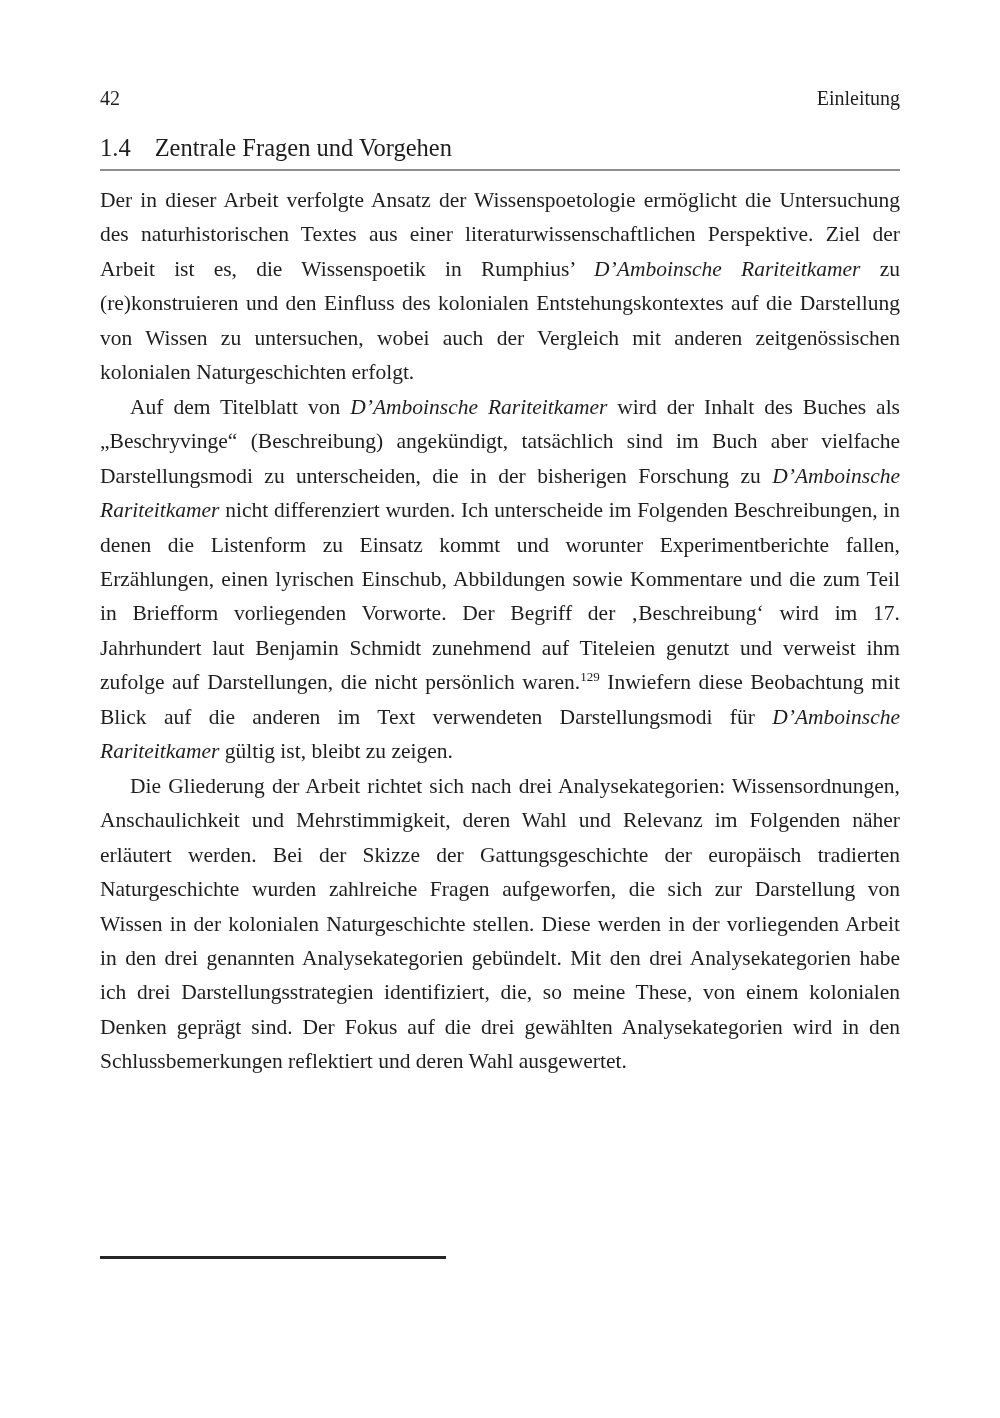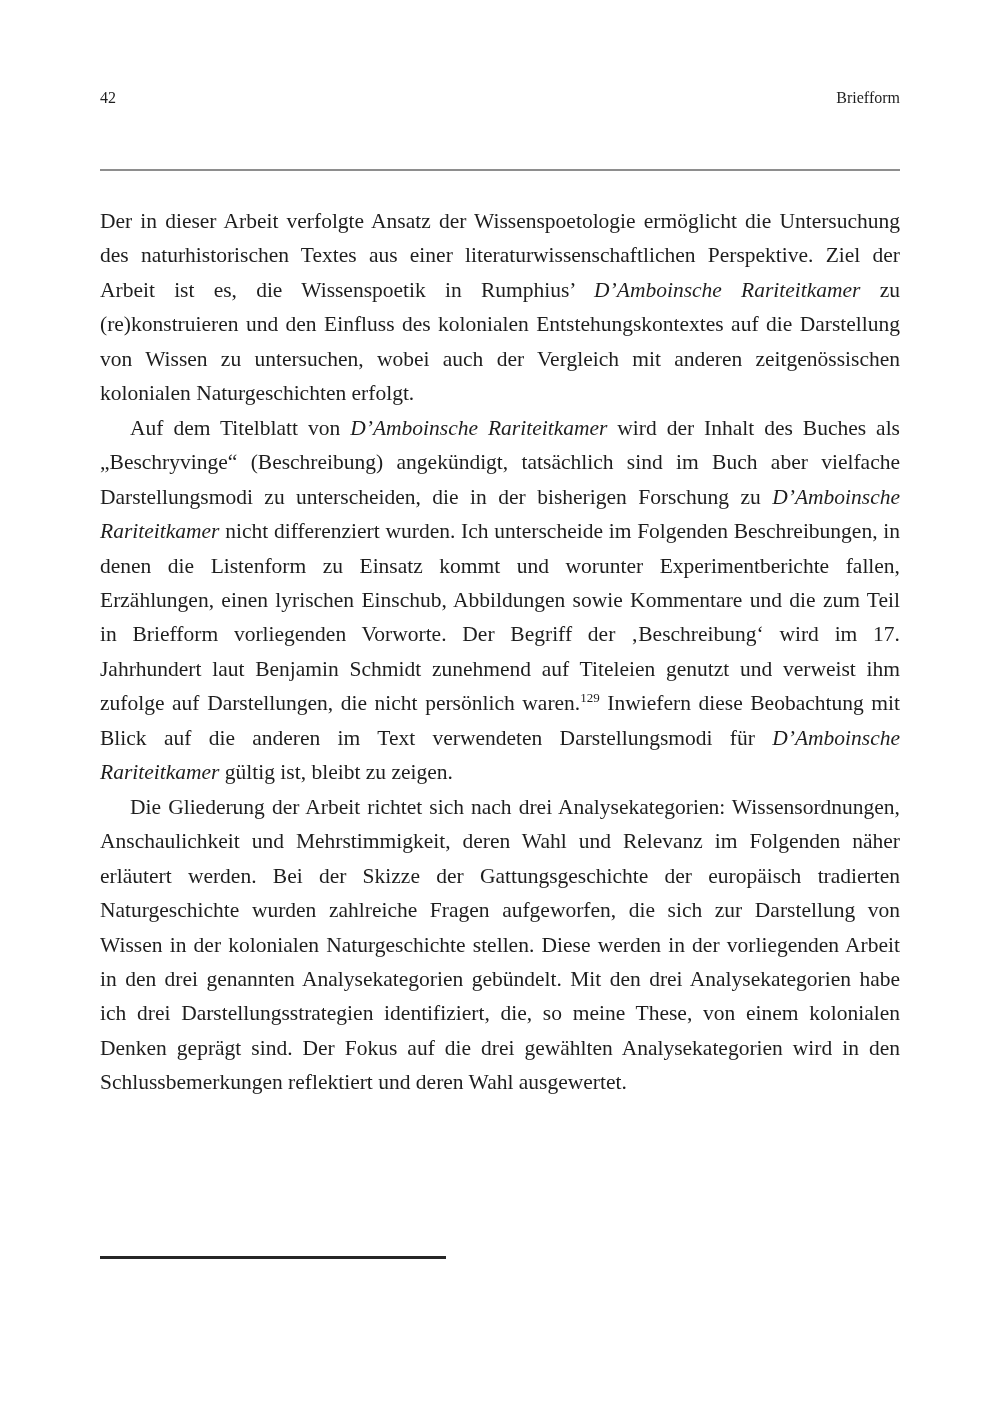--- a/index.html
+++ b/index.html
@@ -23,7 +23,7 @@
     width: 800px;
     display: flex;
     justify-content: space-between;
-    font-size: 16px;
+    font-size: 20px;
     line-height: 24px;
   }
   .section-heading {

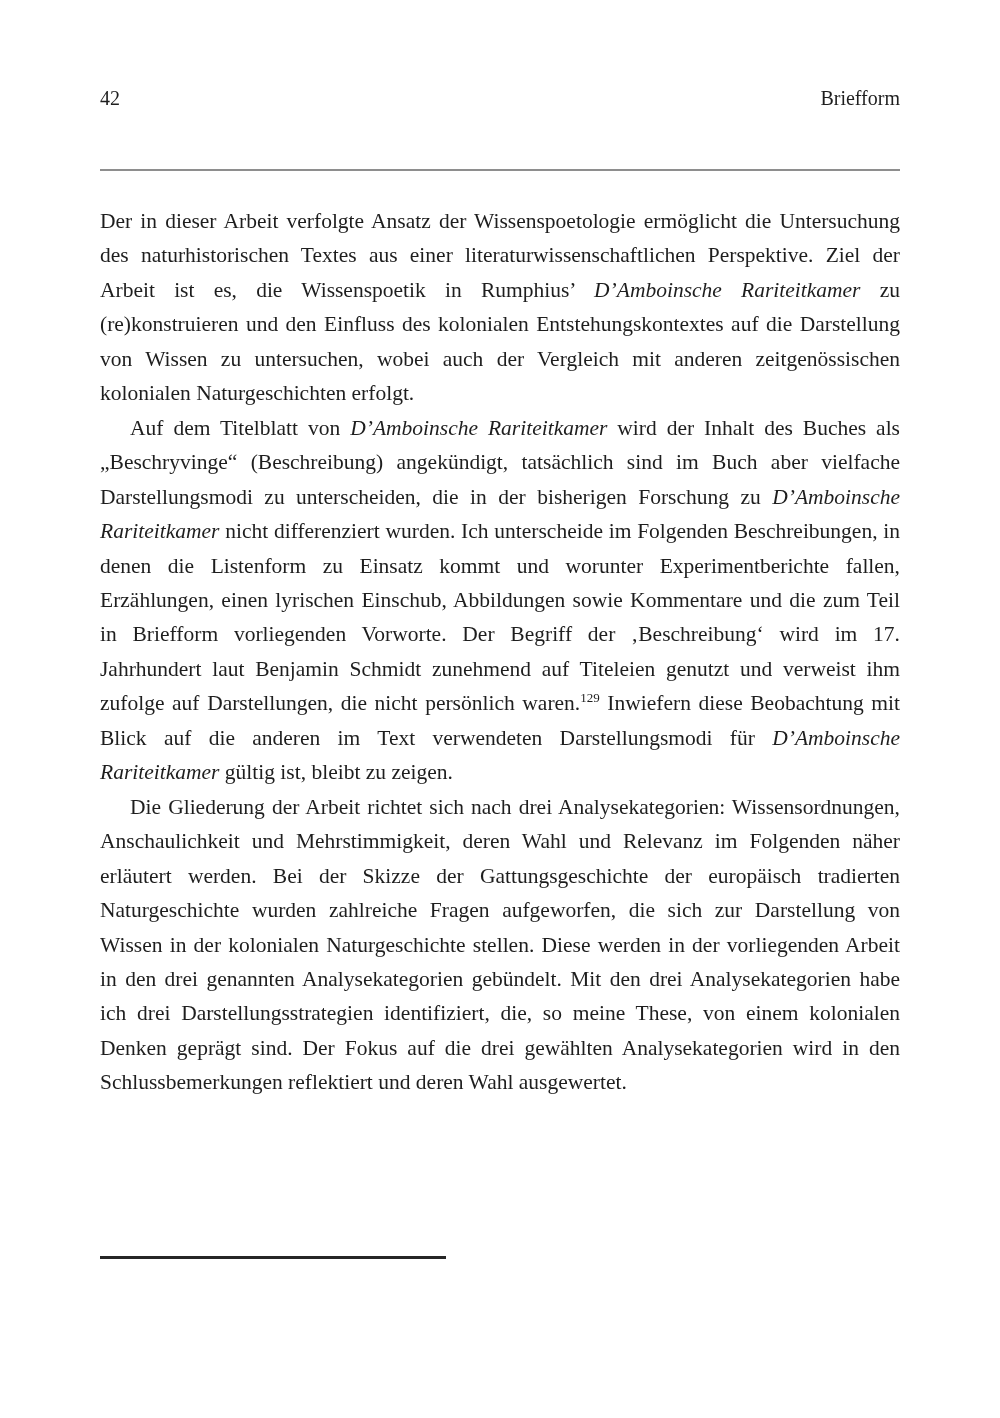--- a/index.html
+++ b/index.html
@@ -97,7 +97,7 @@
 
   <div class="running-head">
     <span>42</span>
-    <span>Briefform</span>
+    <span>Einleitung</span>
   </div>
 
 

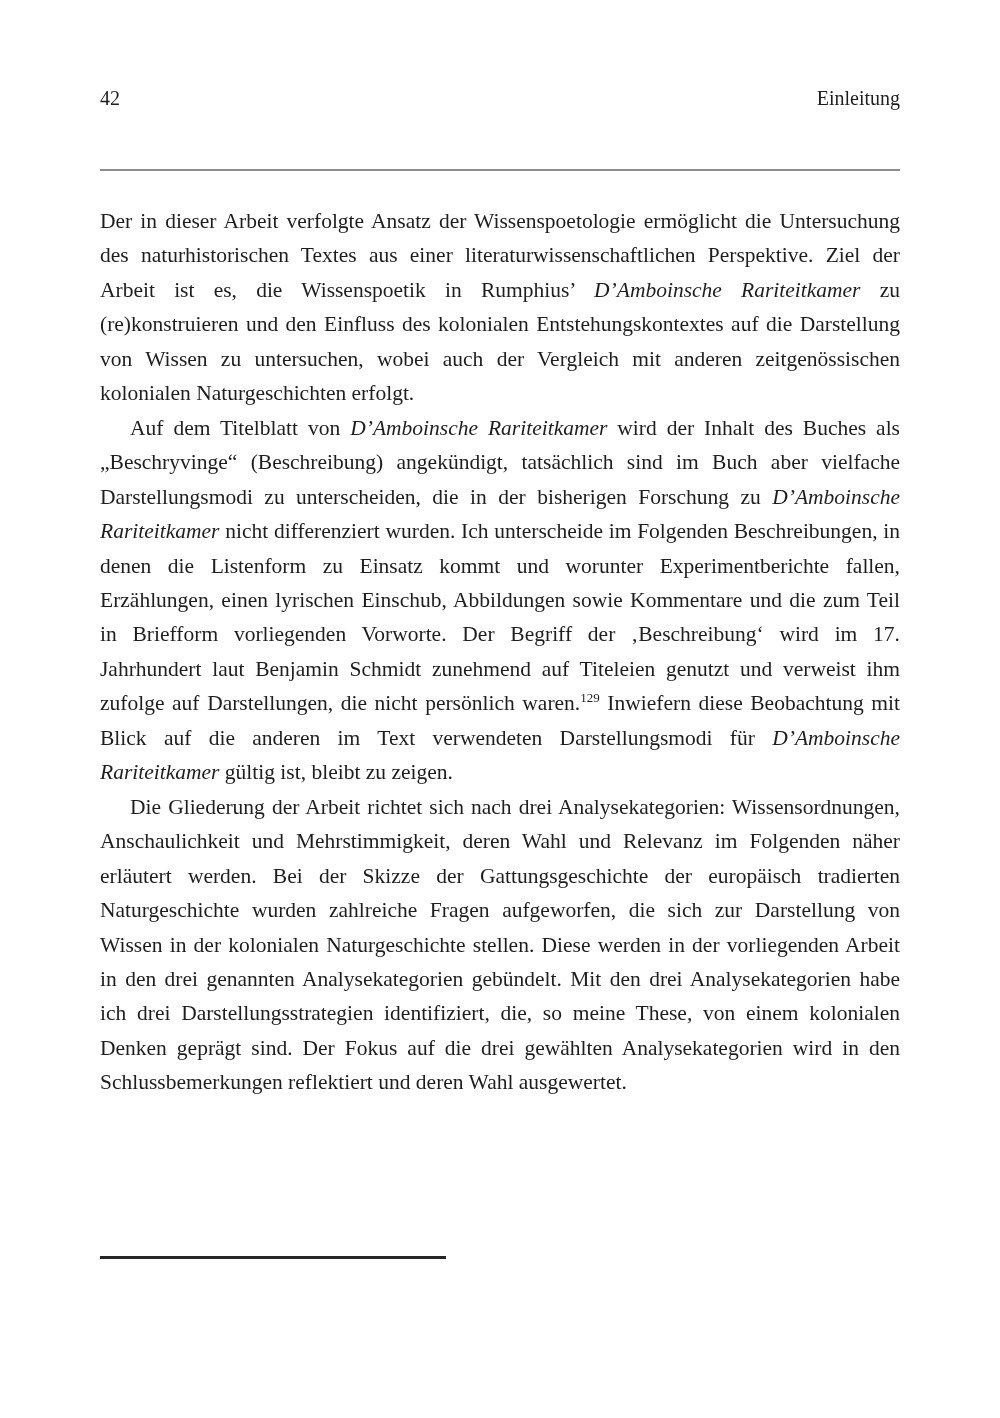--- a/index.html
+++ b/index.html
@@ -100,6 +100,9 @@
     <span>Einleitung</span>
   </div>
 
+  <div class="section-heading">
+    <span class="section-number">1.4</span><span>Zentrale Fragen und Vorgehen</span>
+  </div>
 
   <div class="heading-rule"></div>
 

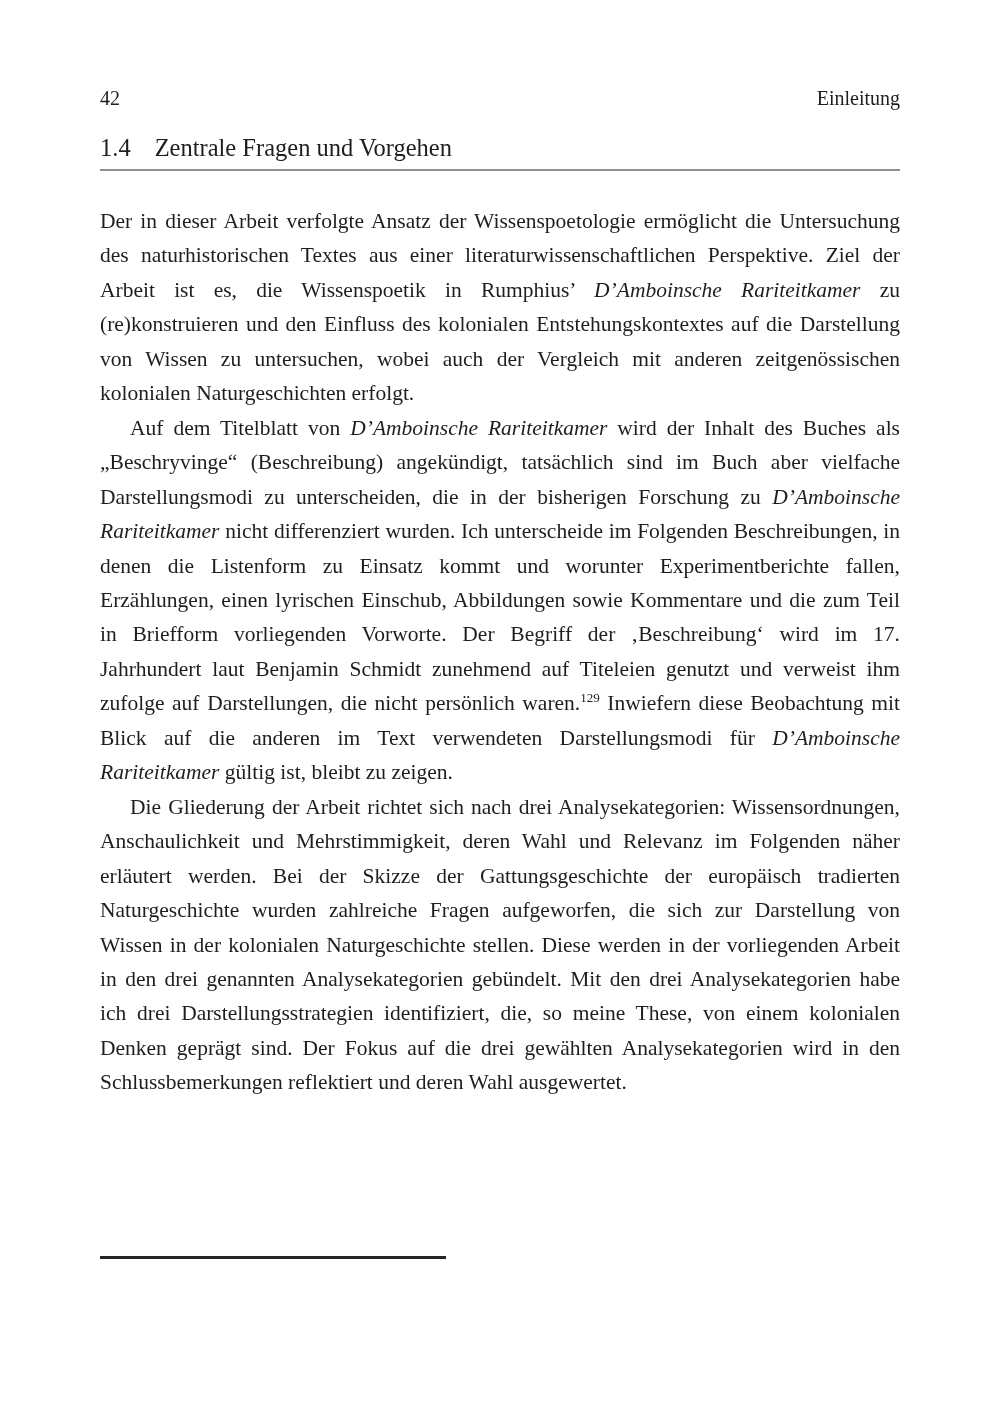--- a/index.html
+++ b/index.html
@@ -49,7 +49,7 @@
   }
   .body-text {
     position: absolute;
-    top: 204px;
+    top: 183px;
     left: 100px;
     width: 800px;
     font-size: 21.5px;

